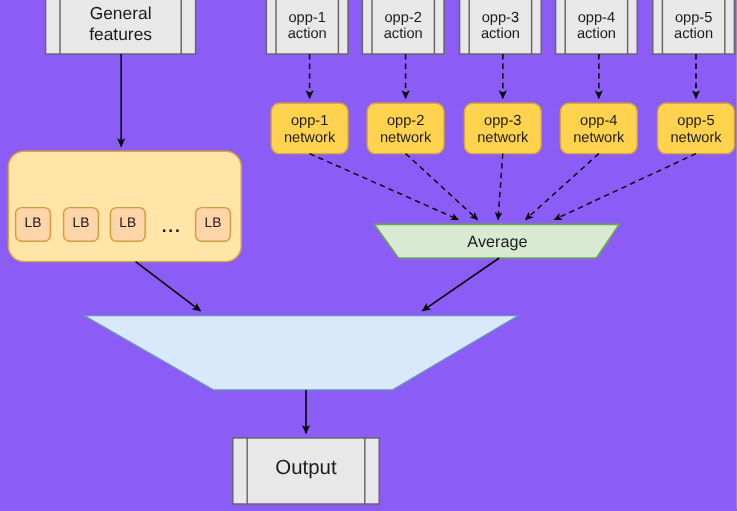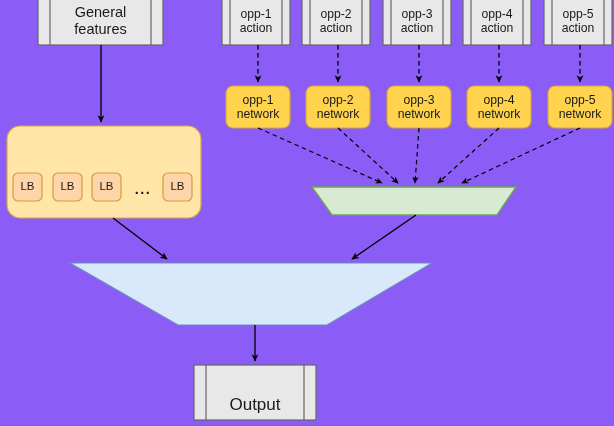--- a/index.html
+++ b/index.html
@@ -216,6 +216,7 @@
   <div class="node-label lbl-12" style="left:548px; top:86px; width:64px; height:42px;">opp-5
 network</div>
 
+  <div class="node-label lbl-14" style="left:332px; top:188px; width:165px; height:27px;">Average</div>
 
 
   <div class="node-label" style="left:194px; top:385px; width:122px; height:40px; font-size:17px;">Output</div>

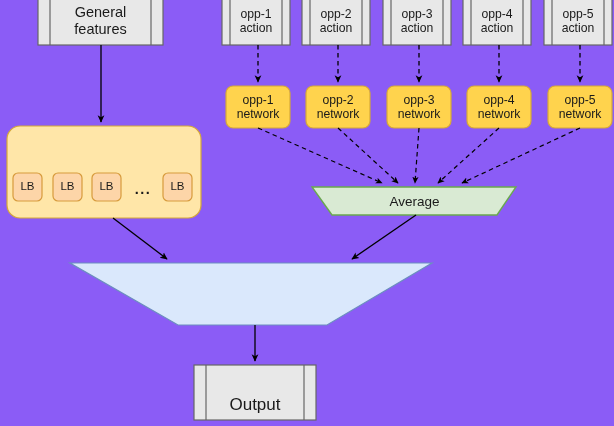--- a/index.html
+++ b/index.html
@@ -219,7 +219,7 @@
   <div class="node-label lbl-14" style="left:332px; top:188px; width:165px; height:27px;">Average</div>
 
 
-  <div class="node-label" style="left:194px; top:385px; width:122px; height:40px; font-size:17px;">Output</div>
+  <div class="node-label" style="left:194px; top:370px; width:122px; height:40px; font-size:17px;">Output</div>
 
 </div>
 

